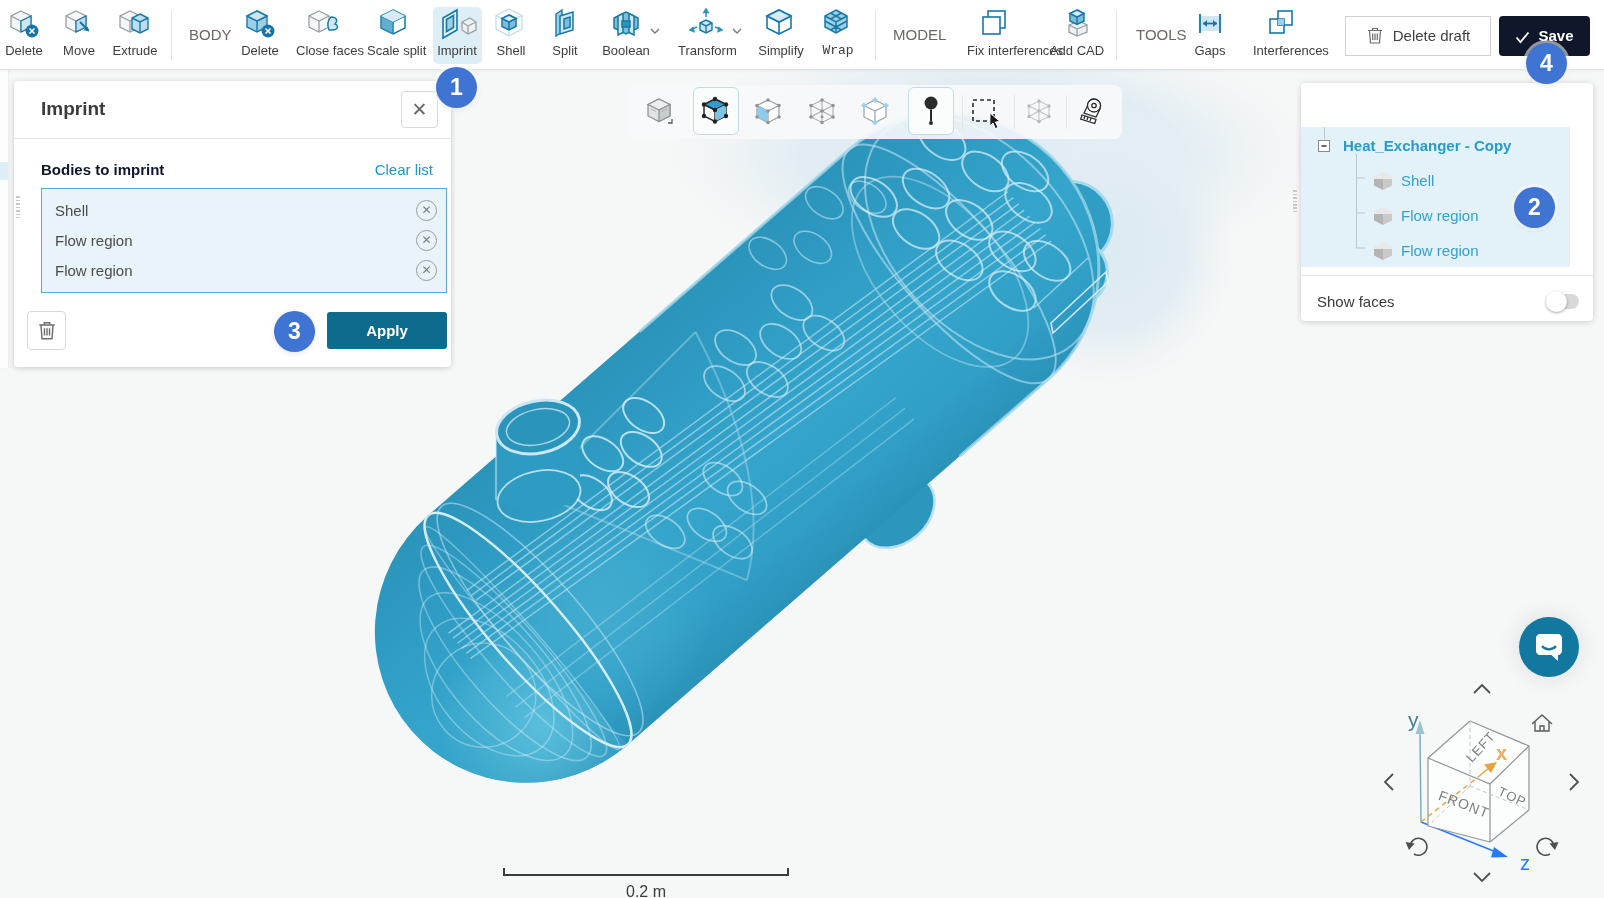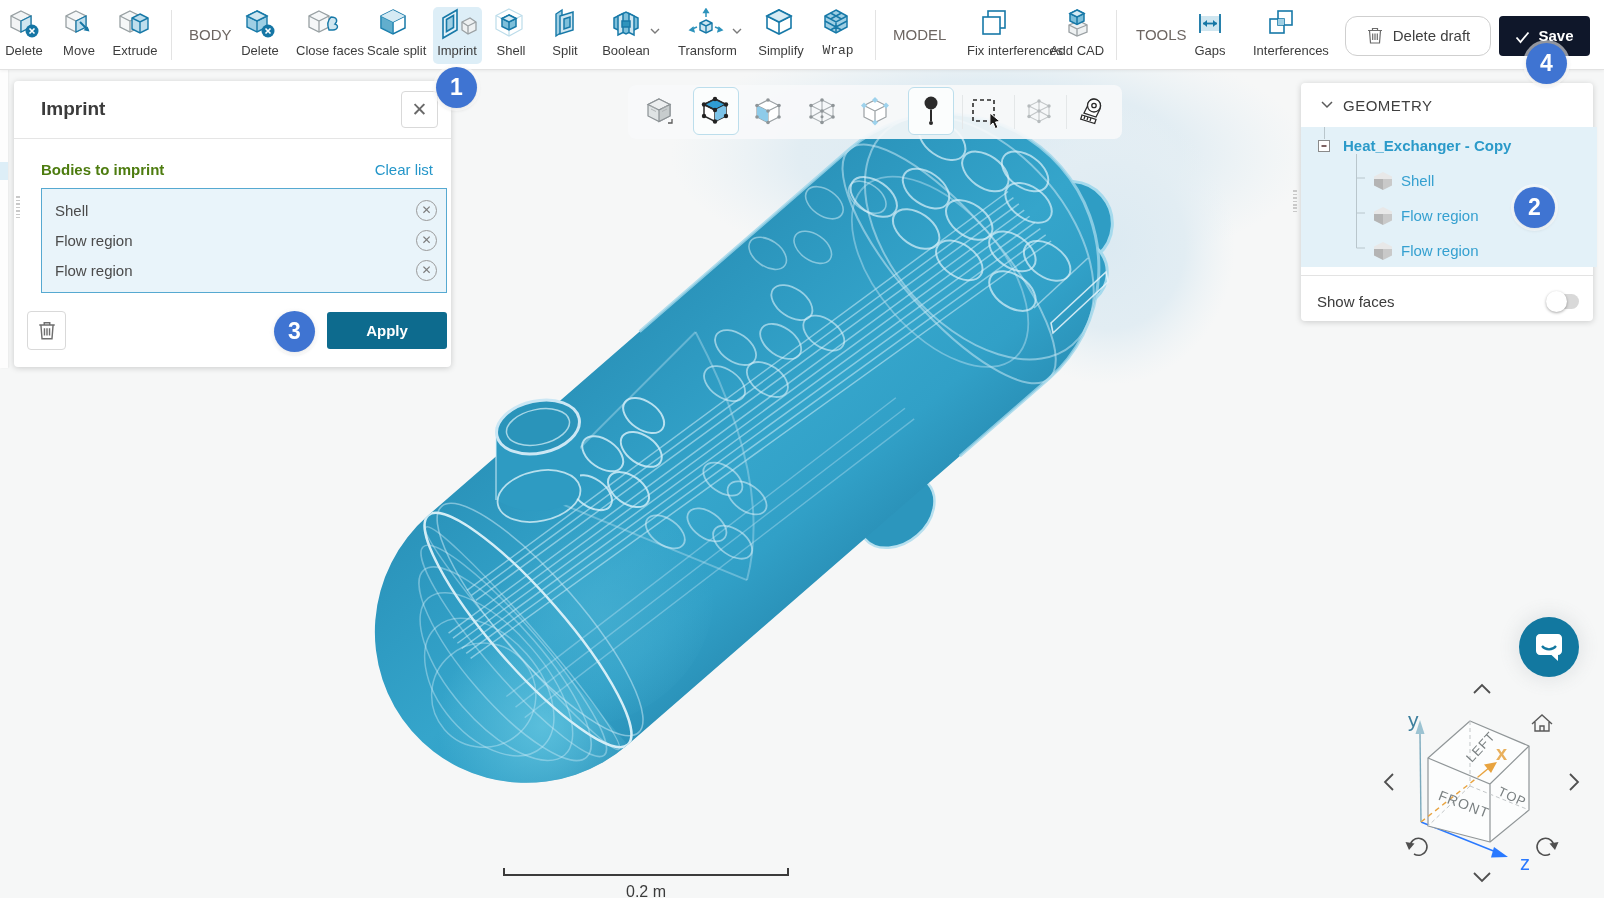--- a/index.html
+++ b/index.html
@@ -43,7 +43,7 @@
   #geo .knob { position:absolute; left:-3px; top:-3px; width:21px; height:21px; background:#fff; border-radius:50%; box-shadow:0 1px 3px rgba(0,0,0,.35); }
   .badge { position:absolute; width:41px; height:41px; border-radius:50%; background:#3f74d2; color:#fff; font-size:23px; font-weight:bold; text-align:center; line-height:41px; z-index:40; box-shadow:0 0 0 3px rgba(255,255,255,.55), 0 1px 4px rgba(0,0,0,.25); }
   
-  #deldraft { position:absolute; left:1345px; top:16px; width:146px; height:40px; border:1px solid #cfcfcf; border-radius:12px; background:#fff; font-size:15px; color:#3f3f3f; line-height:38px; text-align:center; z-index:35; }
+  #deldraft { position:absolute; left:1345px; top:16px; width:146px; height:40px; border:1px solid #cfcfcf; border-radius:0; background:#fff; font-size:15px; color:#3f3f3f; line-height:38px; text-align:center; z-index:35; }
   #savebtn { position:absolute; left:1499px; top:16px; width:91px; height:40px; background:#0f172a; border-radius:4px; color:#fff; font-size:15px; font-weight:bold; line-height:40px; text-align:center; z-index:35; }
   
   #vtool { position:absolute; left:628px; top:85px; width:494px; height:54px; background:rgba(247,249,250,.92); border-radius:8px; z-index:10; }

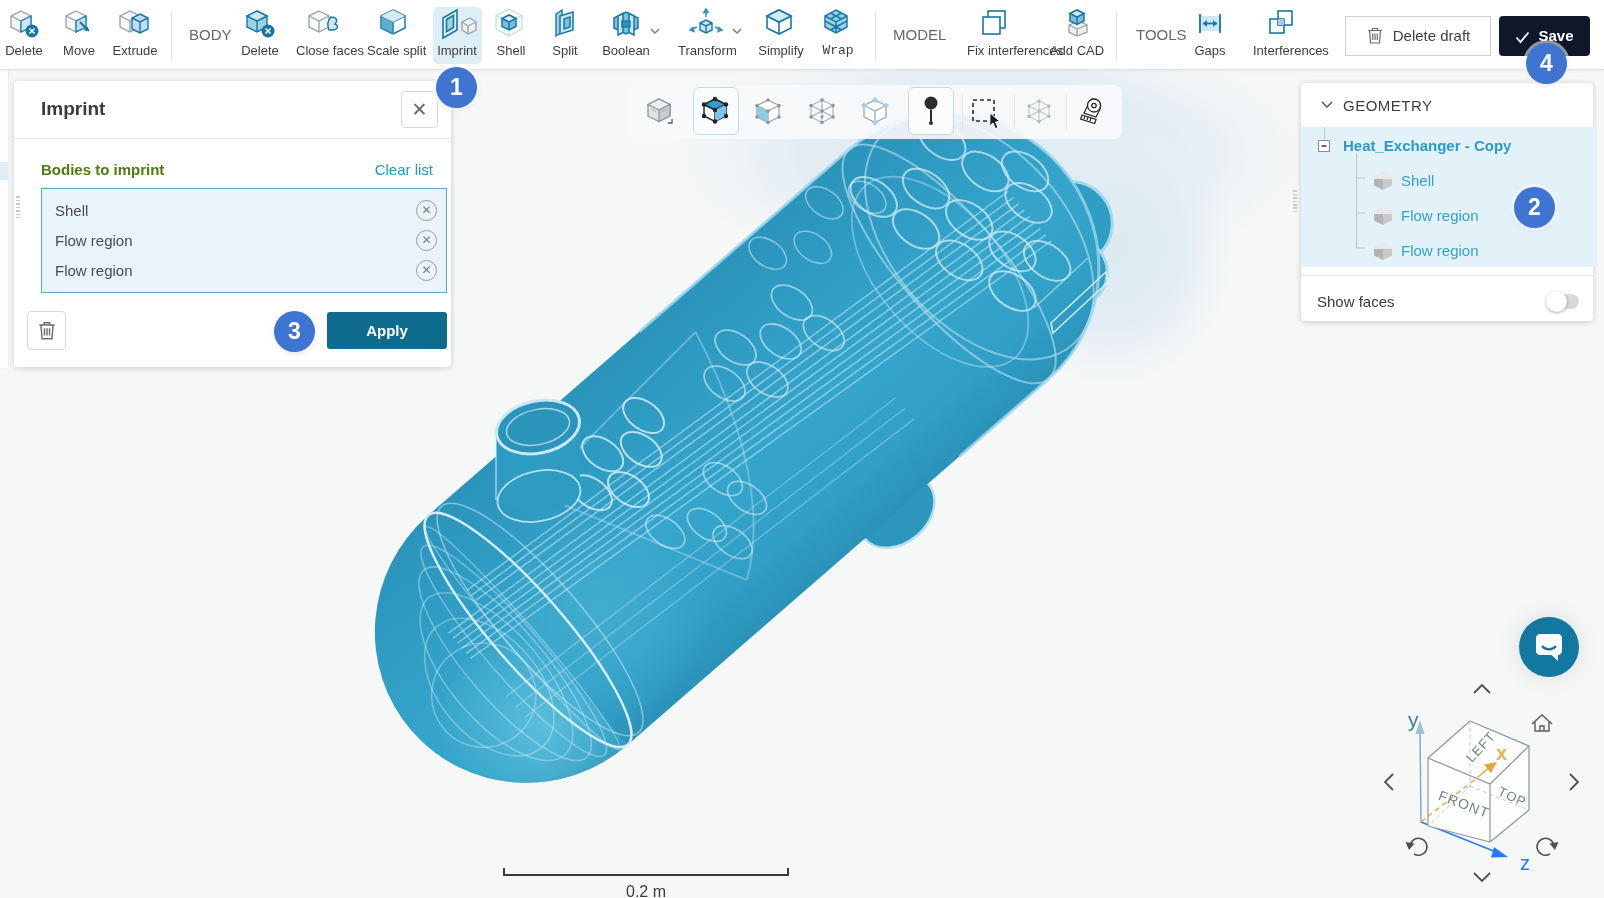--- a/index.html
+++ b/index.html
@@ -412,12 +412,6 @@
   <div class="apply">Apply</div>
 </div>
 <div class="panel" id="geo">
-  <div class="hdr">
-      <svg style="position:absolute; left:20px; top:17px;" width="12" height="9" viewBox="0 0 12 9">
-        <path d="M1 2 L6 7 L11 2" fill="none" stroke="#5a5a5a" stroke-width="1.5"></path>
-      </svg>
-      <div class="txt">GEOMETRY</div>
-    </div>
   <div class="tree">
     <svg style="position:absolute; left:0; top:0;" width="292" height="140" viewBox="0 0 292 140">
       <path d="M23.5 0 L23.5 12 M55.5 27 L55.5 121 M55.5 51 L64 51 M55.5 86 L64 86 M55.5 121 L64 121" fill="none" stroke="#b9c6cc" stroke-width="1"></path>

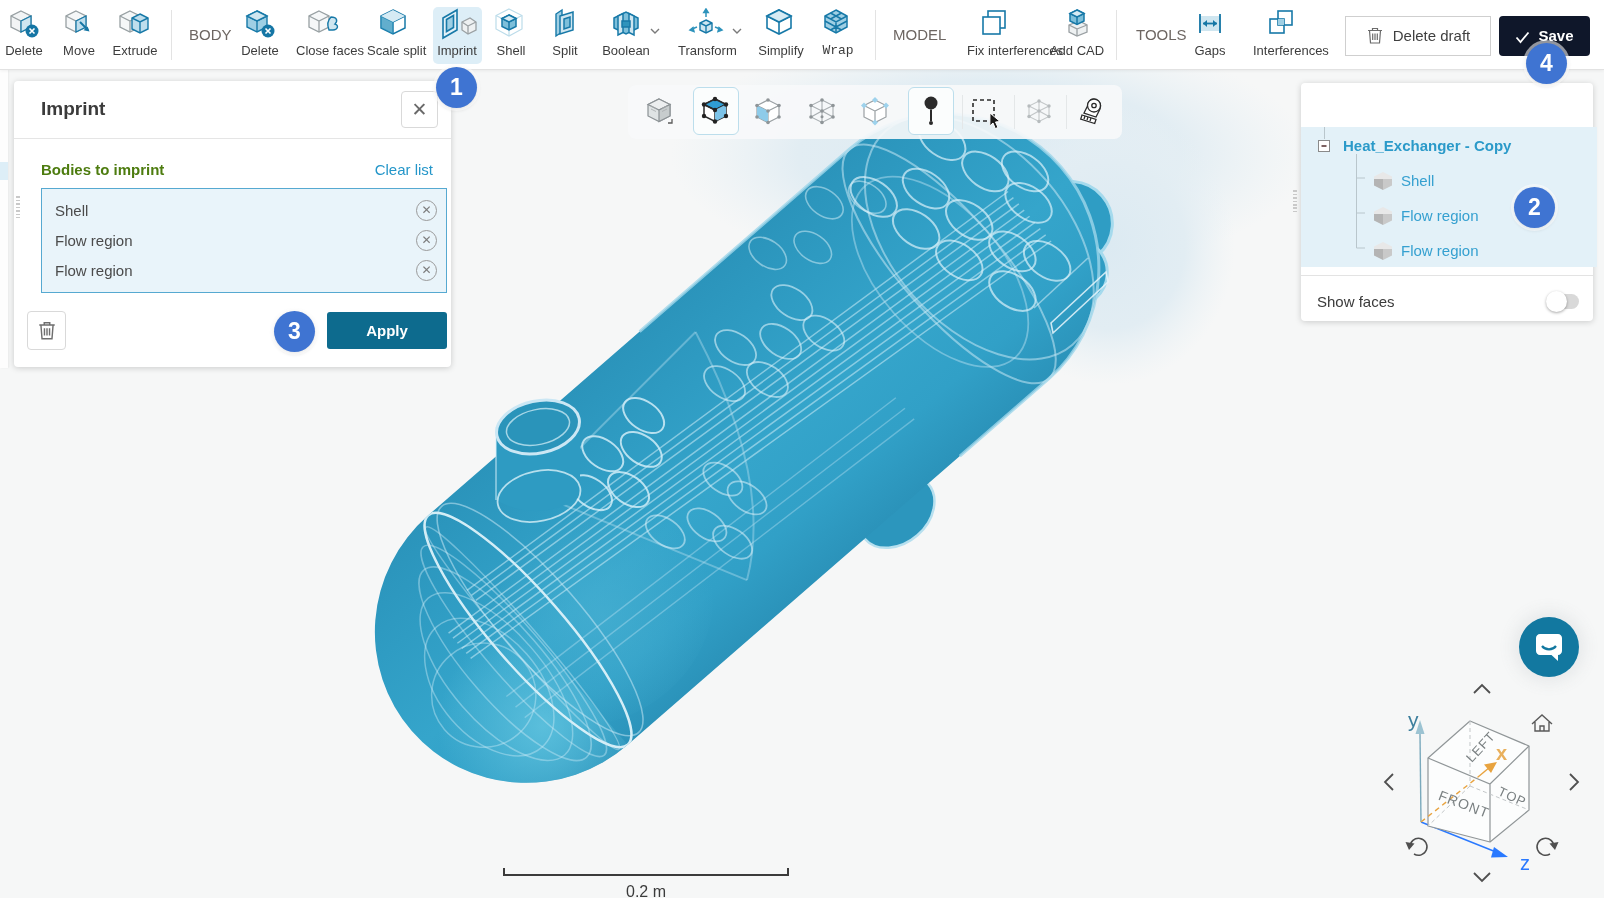--- a/index.html
+++ b/index.html
@@ -33,7 +33,7 @@
   #geo { left:1301px; top:83px; width:292px; height:238px; }
   #geo .hdr { position:absolute; left:0; top:0; width:100%; height:44px; }
   #geo .hdr .txt { position:absolute; left:42px; top:14px; font-size:15px; letter-spacing:.5px; color:#3f3f3f; }
-  #geo .tree { position:absolute; left:0; top:44px; width:296px; height:140px; background:#e3f1f8; }
+  #geo .tree { position:absolute; left:0; top:44px; width:269px; height:140px; background:#e3f1f8; }
   #geo .sep { position:absolute; left:0; top:192px; width:292px; height:1px; background:#e3e3e3; }
   #geo .show { position:absolute; left:16px; top:210px; font-size:15px; color:#3b3b3b; }
   #geo .trow { position:absolute; left:100px; font-size:15px; color:#35a0d0; height:24px; line-height:24px; }

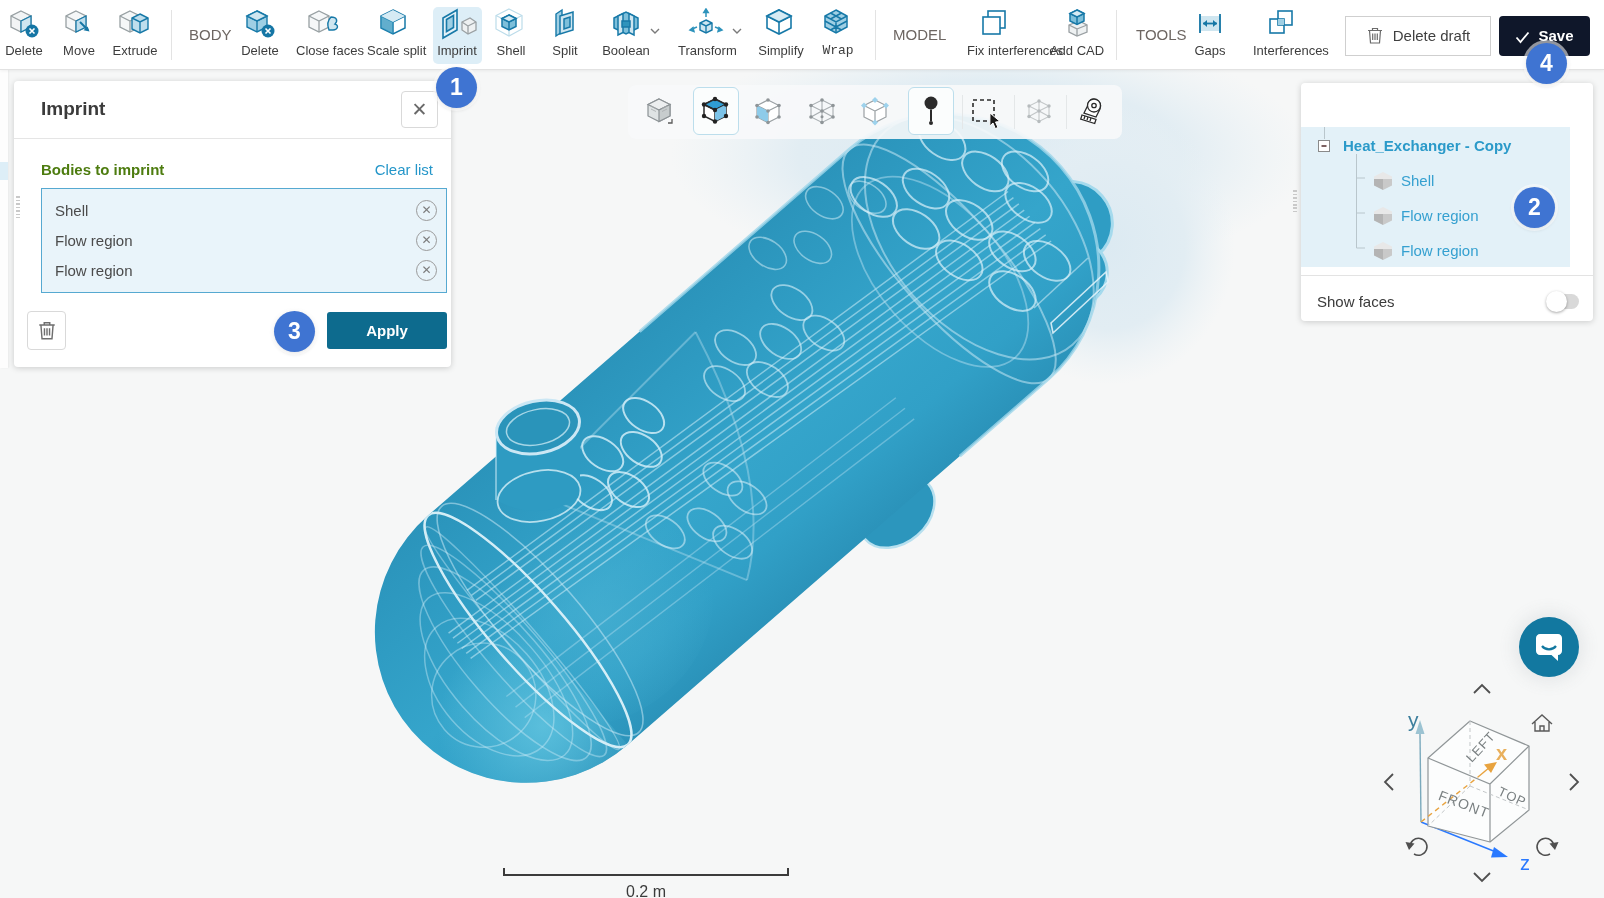--- a/index.html
+++ b/index.html
@@ -23,7 +23,7 @@
   #imprint h1 { font-size:19px; color:#3b3b3b; position:absolute; left:27px; top:17px; font-weight:bold; }
   #imprint .xbtn { position:absolute; right:13px; top:10px; width:37px; height:37px; border:1px solid #d9d9d9; border-radius:4px; color:#6a6a6a; font-size:19px; line-height:35px; text-align:center; }
   #imprint .hr { position:absolute; left:0; top:57px; width:437px; height:1px; background:#e5e5e5; }
-  #imprint .sub { position:absolute; left:27px; top:80px; font-size:15px; font-weight:bold; color:#4d7c0f; }
+  #imprint .sub { position:absolute; left:27px; top:80px; font-size:15px; font-weight:bold; color:#0f172a; }
   #imprint .clear { position:absolute; right:18px; top:80px; font-size:15px; color:#2496c9; }
   #imprint .box { position:absolute; left:27px; top:107px; width:406px; height:105px; background:#e9f4fa; border:1px solid #56a9d1; }
   .brow { position:absolute; left:13px; font-size:15px; color:#4b4b4b; }

